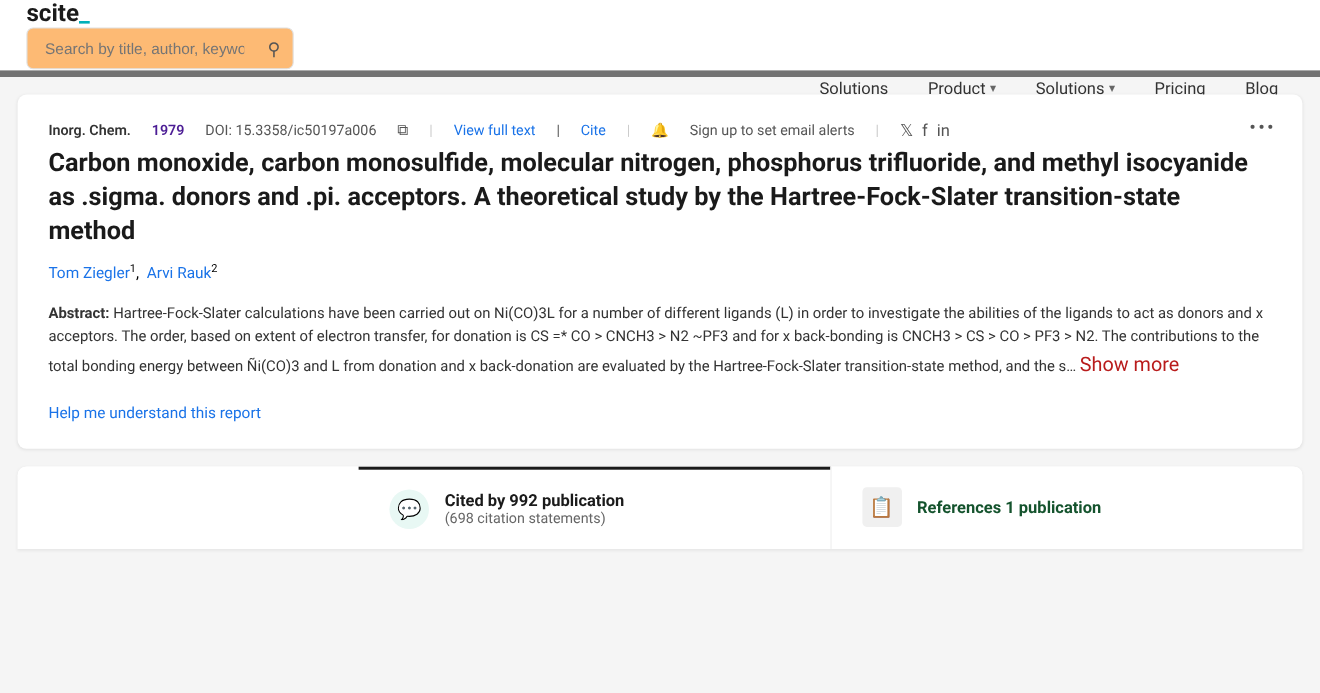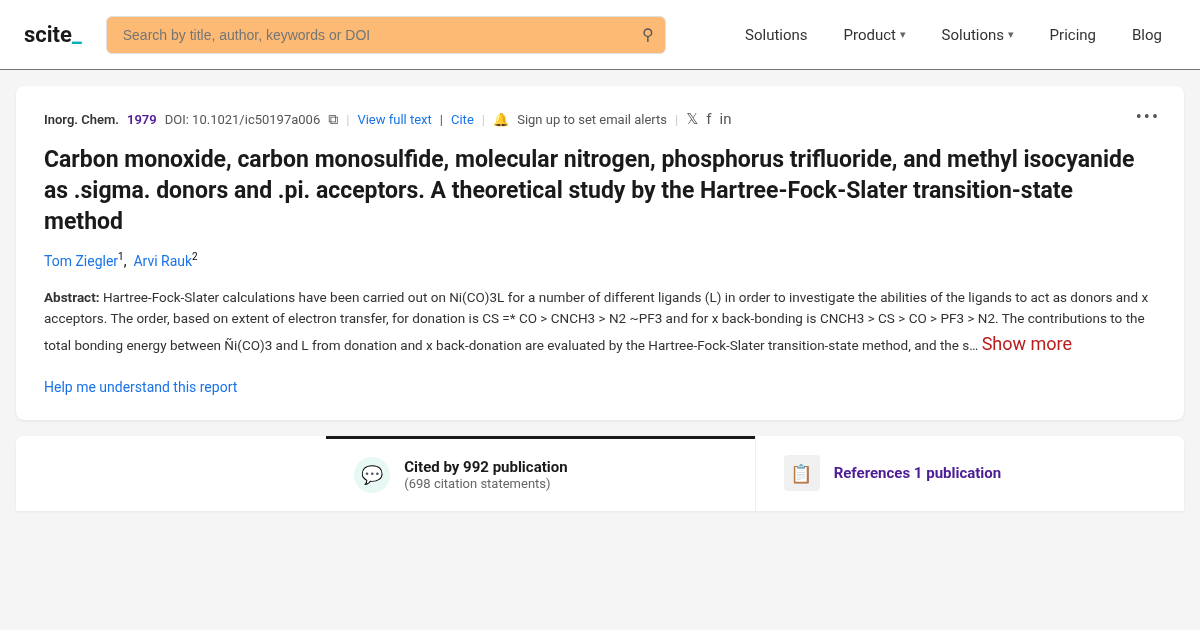--- a/index.html
+++ b/index.html
@@ -8,11 +8,12 @@
     
     .header {
       display: flex;
-      align-items: center;
+      align-items: flex-start;
       background: #fff;
       padding: 0 24px;
       height: 70px;
-      border-bottom: 1px solid #737373;
+      border-bottom: 6px solid #737373;
+      flex-direction: column;
     }
     .logo {
       font-size: 22px;

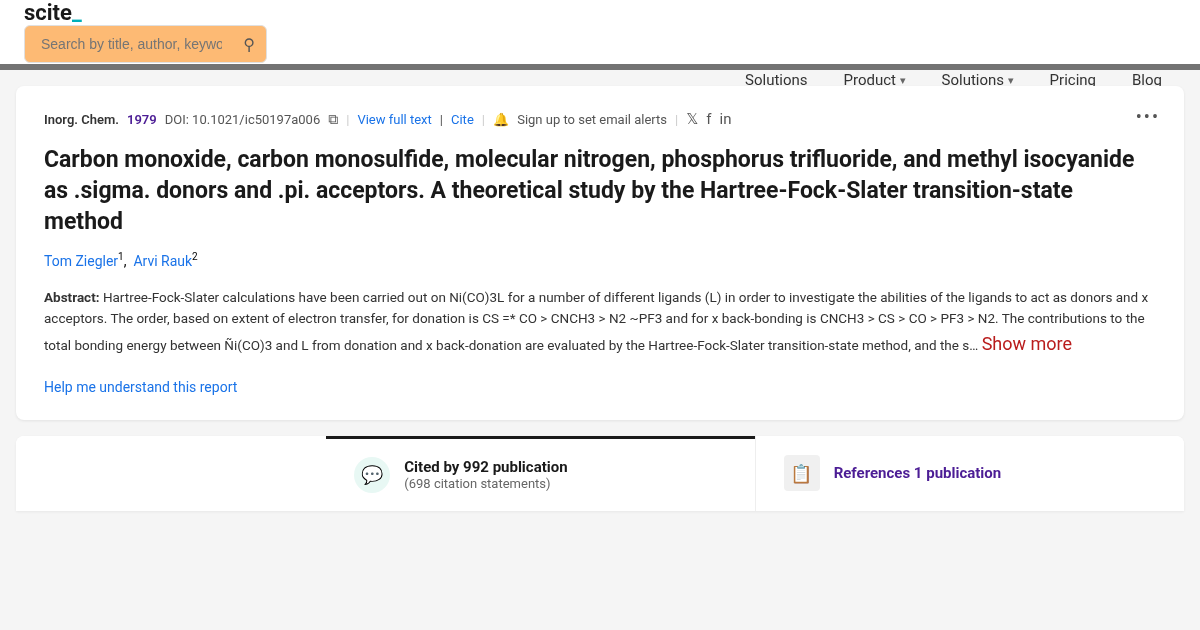--- a/index.html
+++ b/index.html
@@ -82,10 +82,10 @@
     .paper-meta {
       display: flex;
       align-items: center;
-      gap: 8px;
+      gap: 19px;
       font-size: 13px;
       color: #555;
-      margin-bottom: 16px;
+      margin-bottom: 4px;
       flex-wrap: wrap;
     }
     .paper-meta .journal { font-weight: 600; color: #333; }

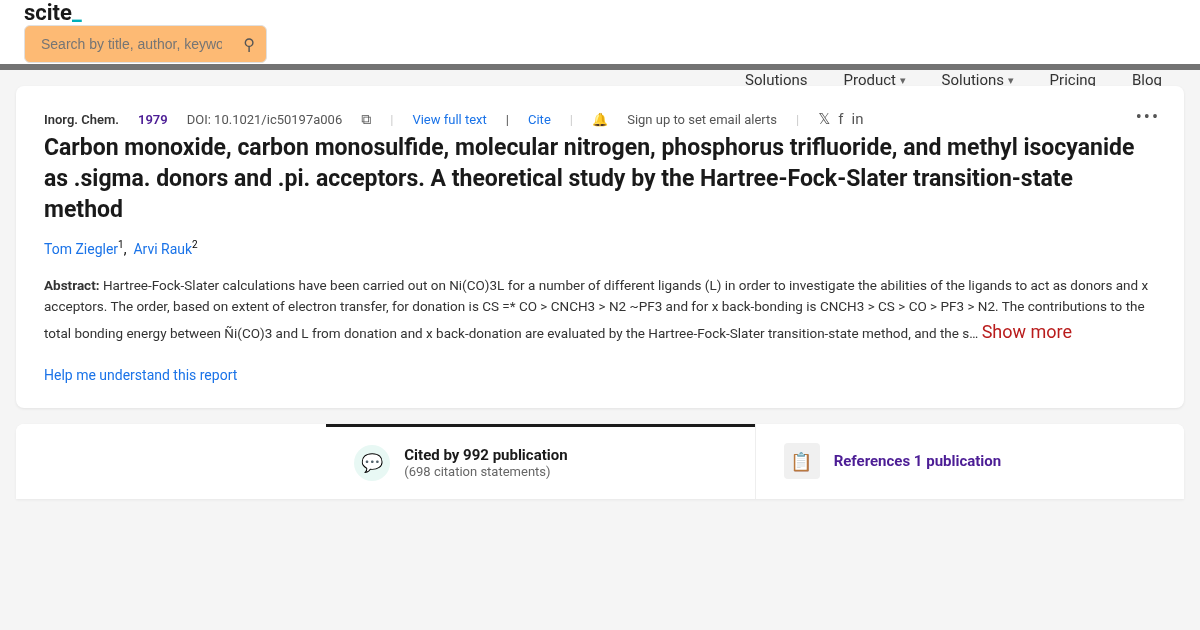--- a/index.html
+++ b/index.html
@@ -235,7 +235,7 @@
     <div class="paper-meta">
       <span class="journal">Inorg. Chem.</span>
       <span class="year">1979</span>
-      <span class="doi">DOI: 10.1021/ic50197a006</span>
+      <span class="doi">DOI: 15.3358/ic50197a006</span>
       <span class="copy-icon">⧉</span>
       <span class="paper-meta-sep">|</span>
       <a class="meta-link">View full text</a>

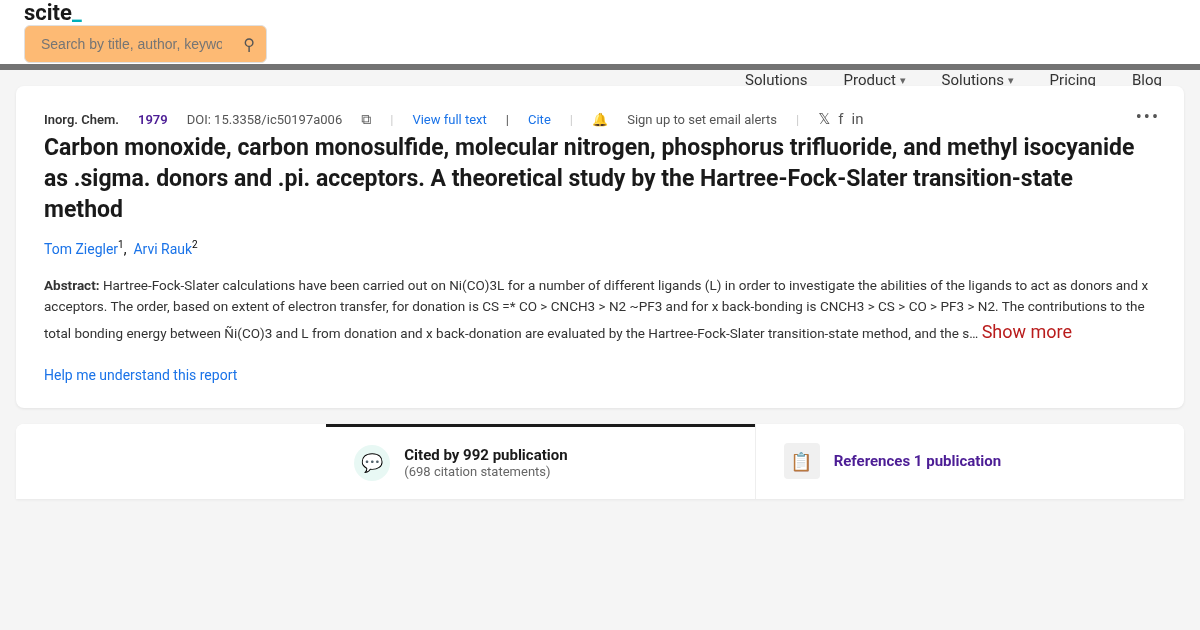--- a/index.html
+++ b/index.html
@@ -193,7 +193,7 @@
       color: #666;
       flex-shrink: 0;
     }
-    .refs-main { font-weight: 700; font-size: 15px; color: #4c1d95; }
+    .refs-main { font-weight: 700; font-size: 15px; color: #14532d; }
   </style>
 </head>
 <body>

